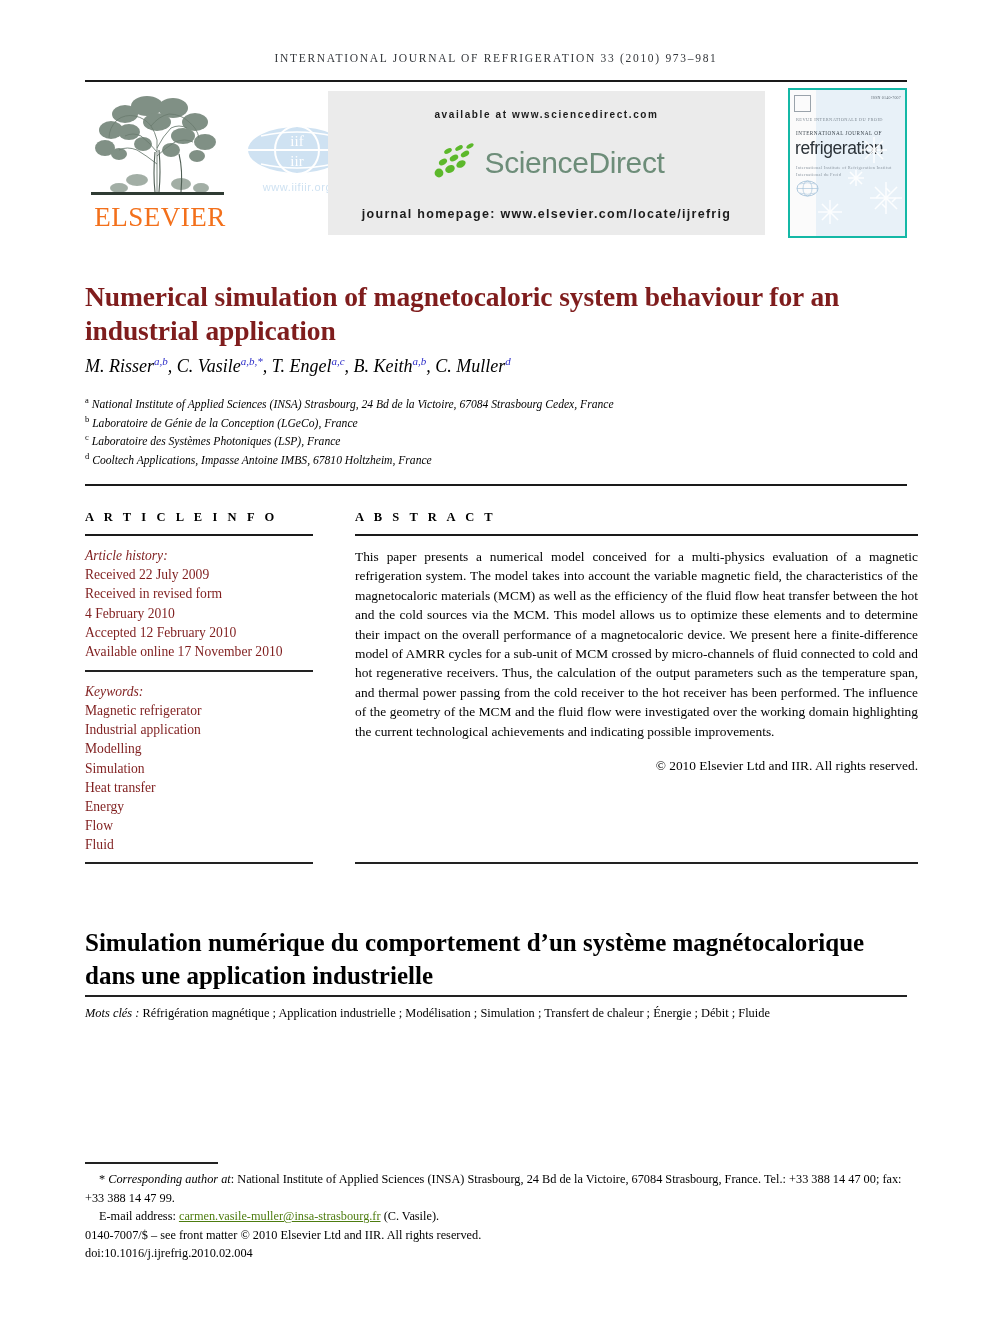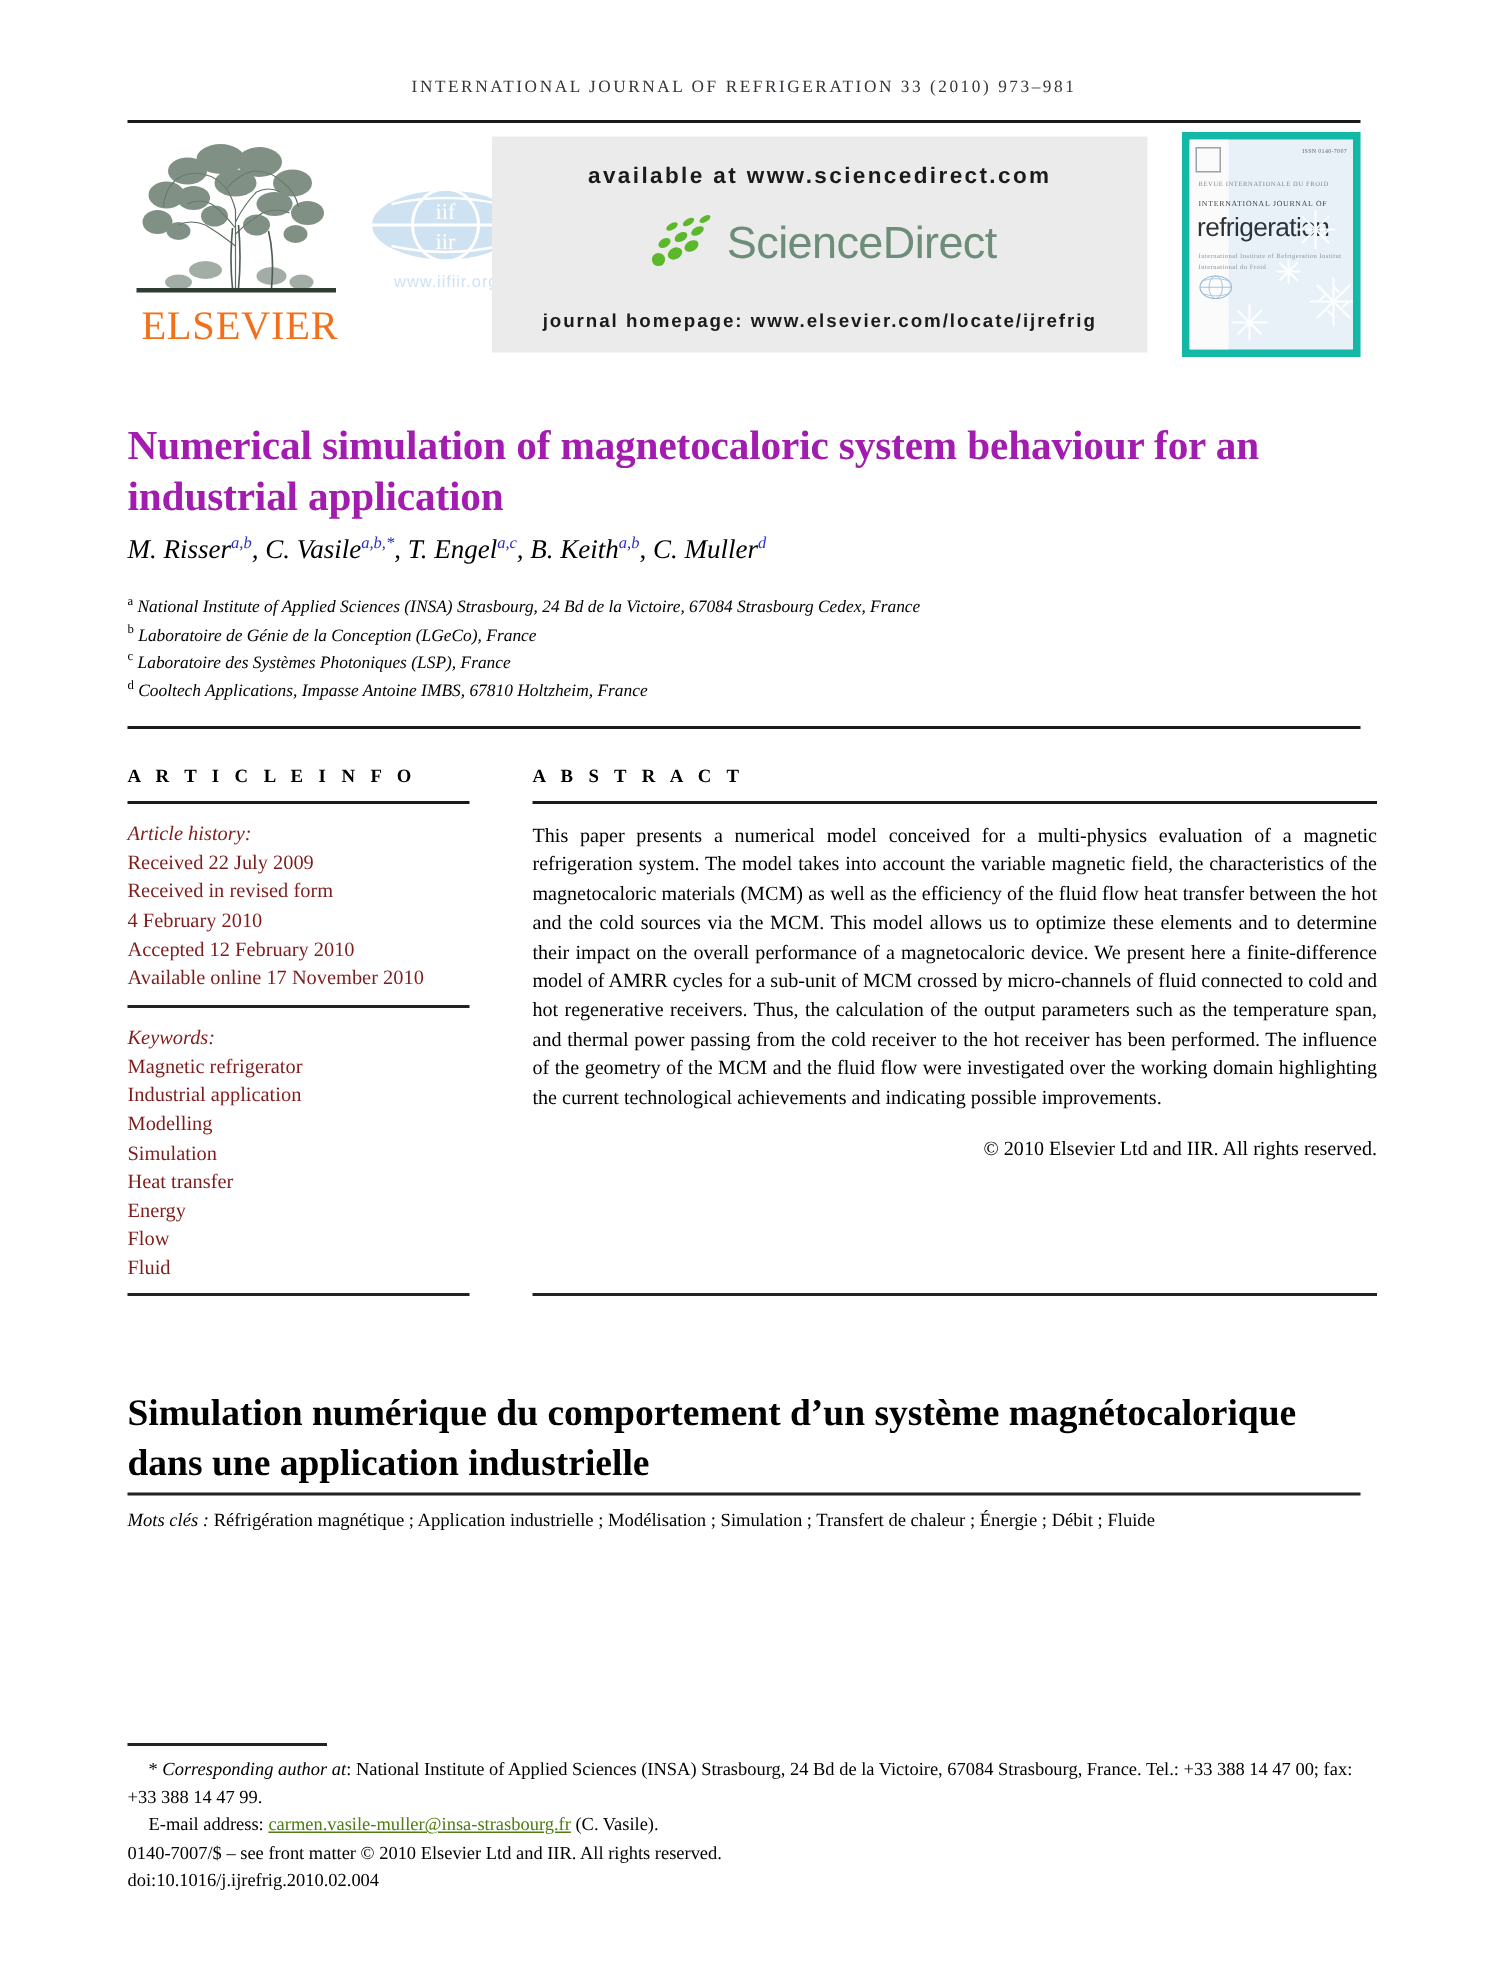--- a/index.html
+++ b/index.html
@@ -93,7 +93,7 @@
     width: 437px;
     text-align: center;
     font-family: "Liberation Sans", sans-serif;
-    font-size: 15px;
+    font-size: 10px;
     font-weight: bold;
     letter-spacing: 1.6px;
     color: #1b1b1b;

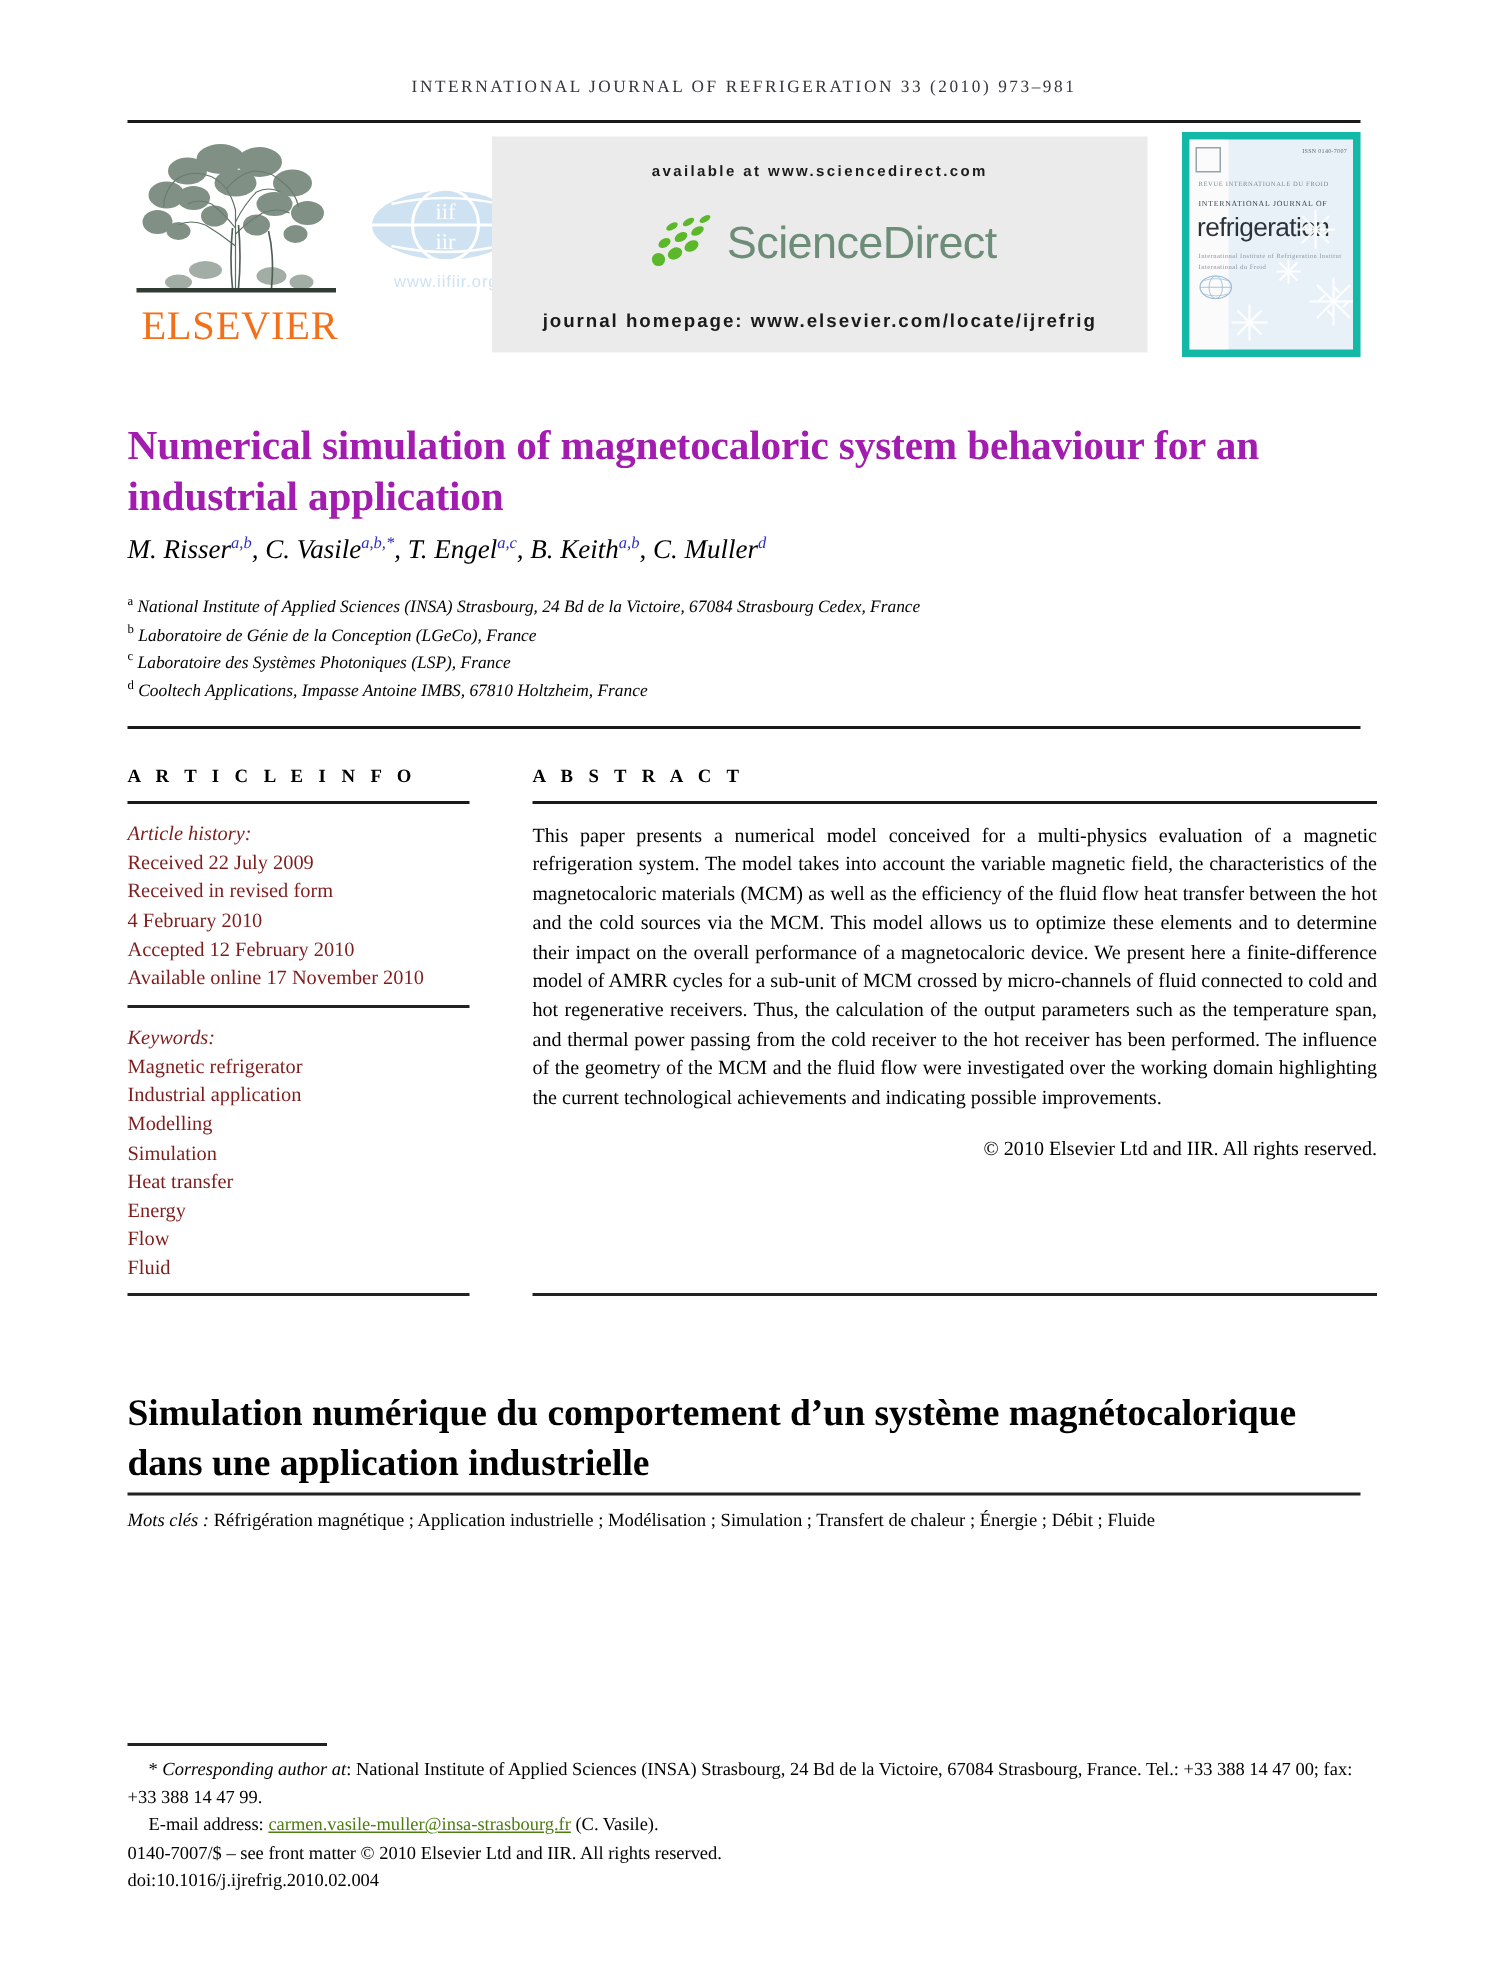--- a/index.html
+++ b/index.html
@@ -134,7 +134,7 @@
     width: 119px;
     height: 150px;
     background: #e8f1f8;
-    border: 5px solid #14b8a6;
+    border: 2px solid #14b8a6;
     box-sizing: border-box;
     overflow: hidden;
   }

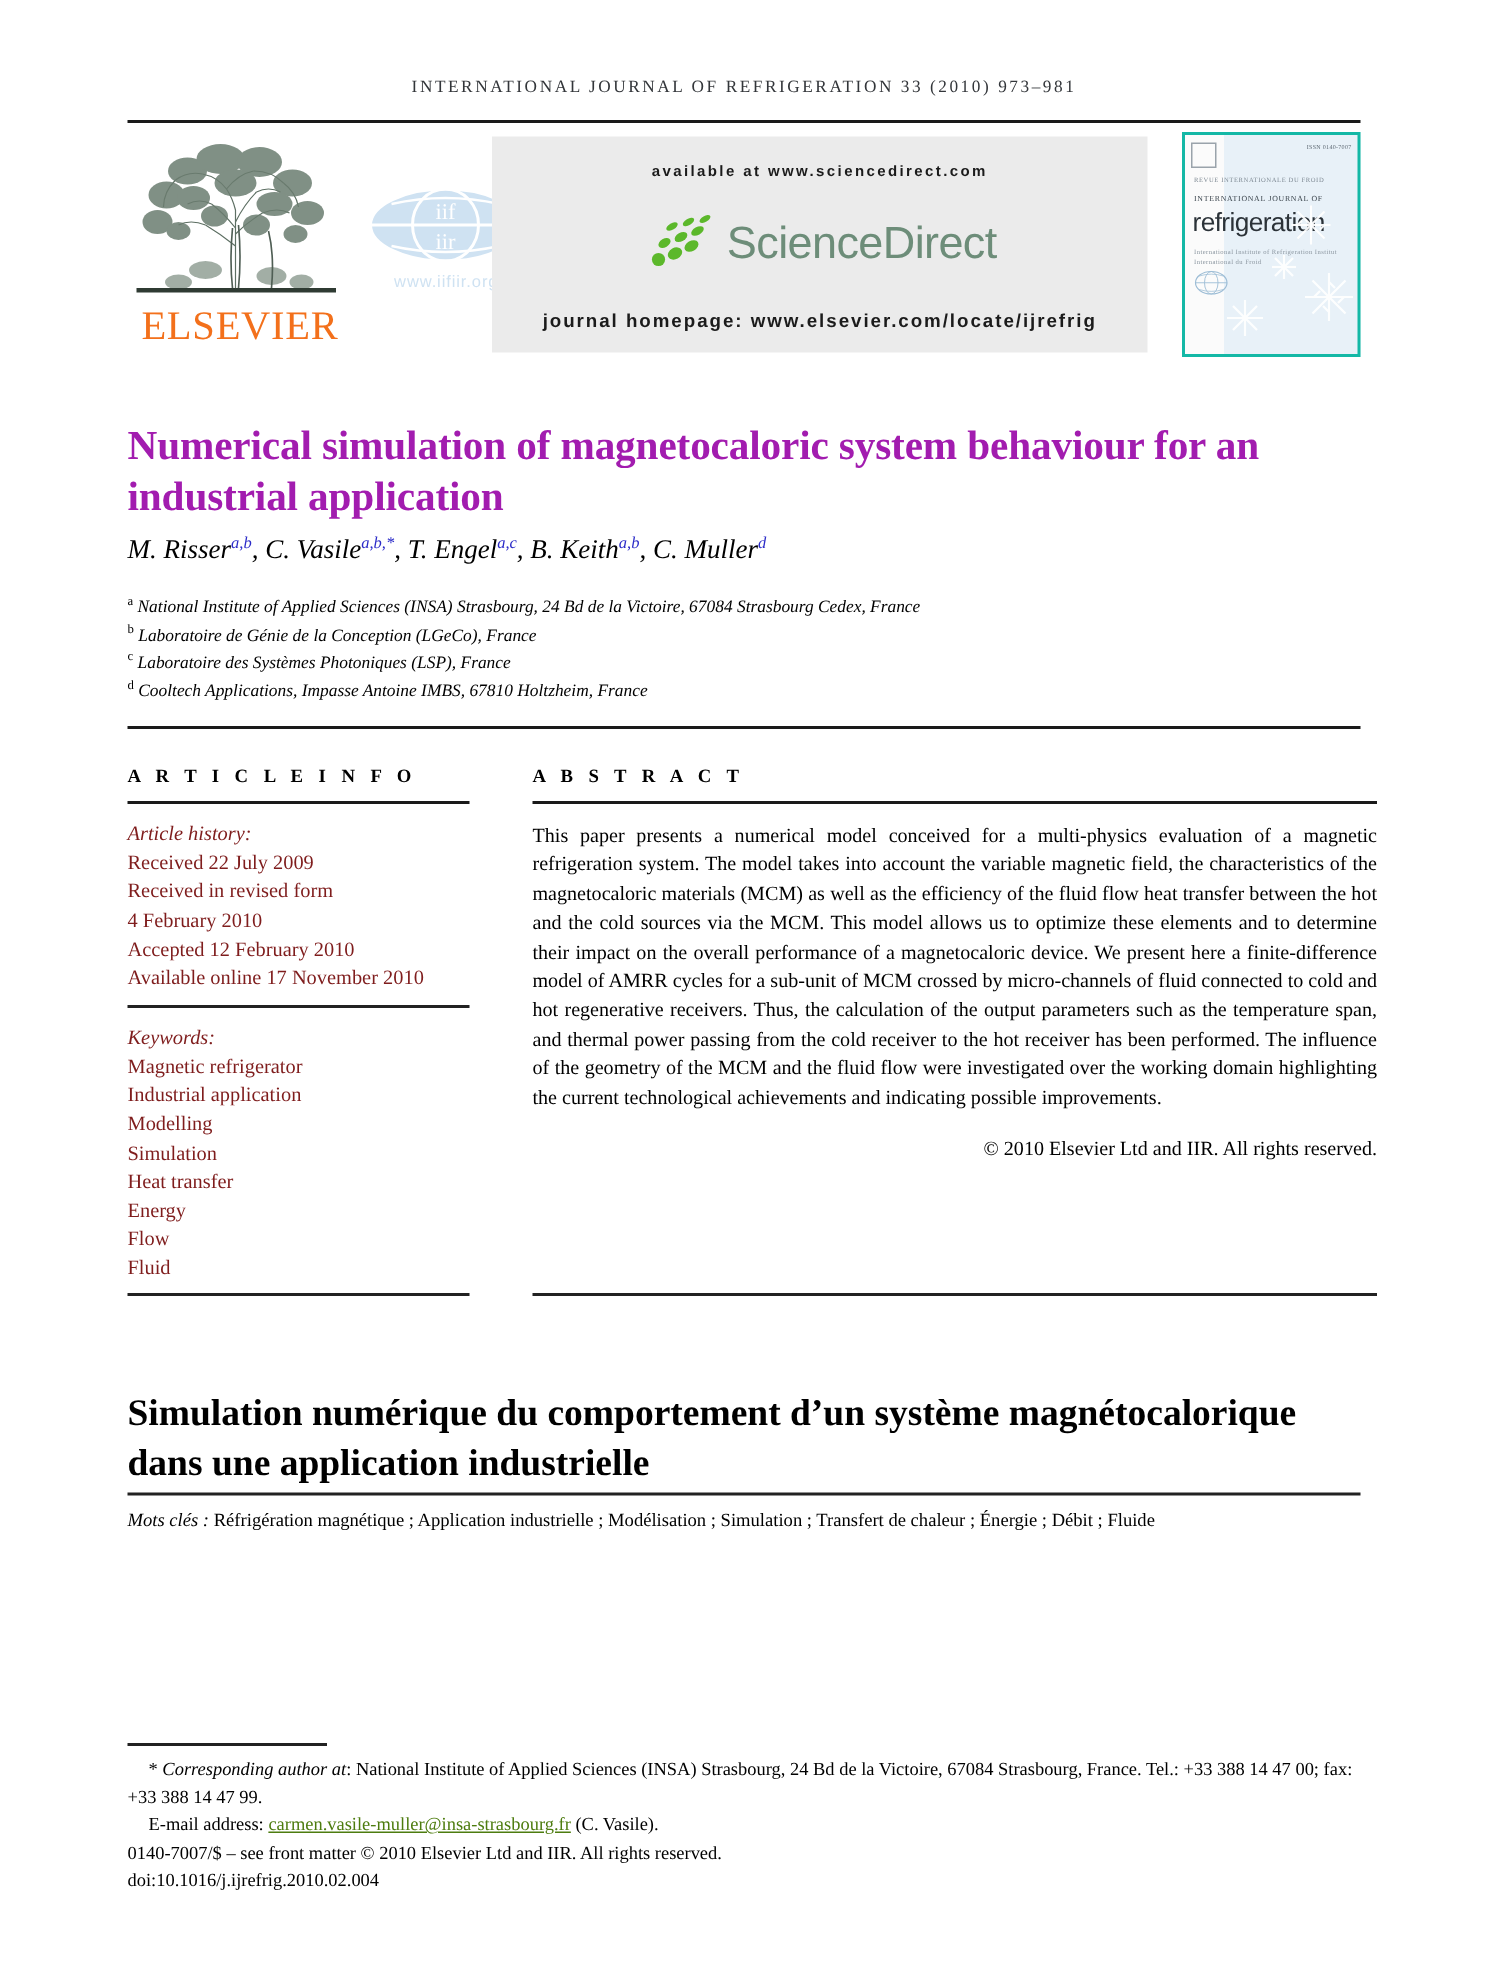--- a/index.html
+++ b/index.html
@@ -202,7 +202,7 @@
     font-weight: bold;
     font-size: 27.5px;
     line-height: 34px;
-    color: #a21caf;
+    color: #7f1d1d;
     letter-spacing: -0.1px;
   }
 

